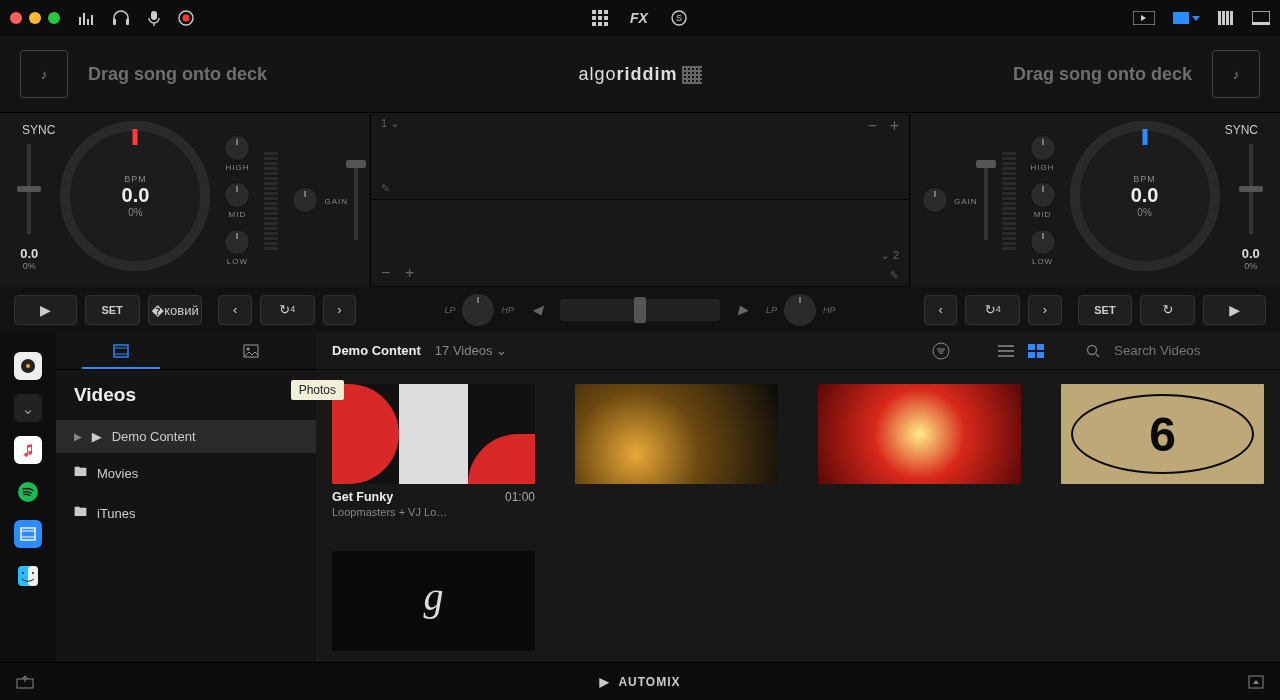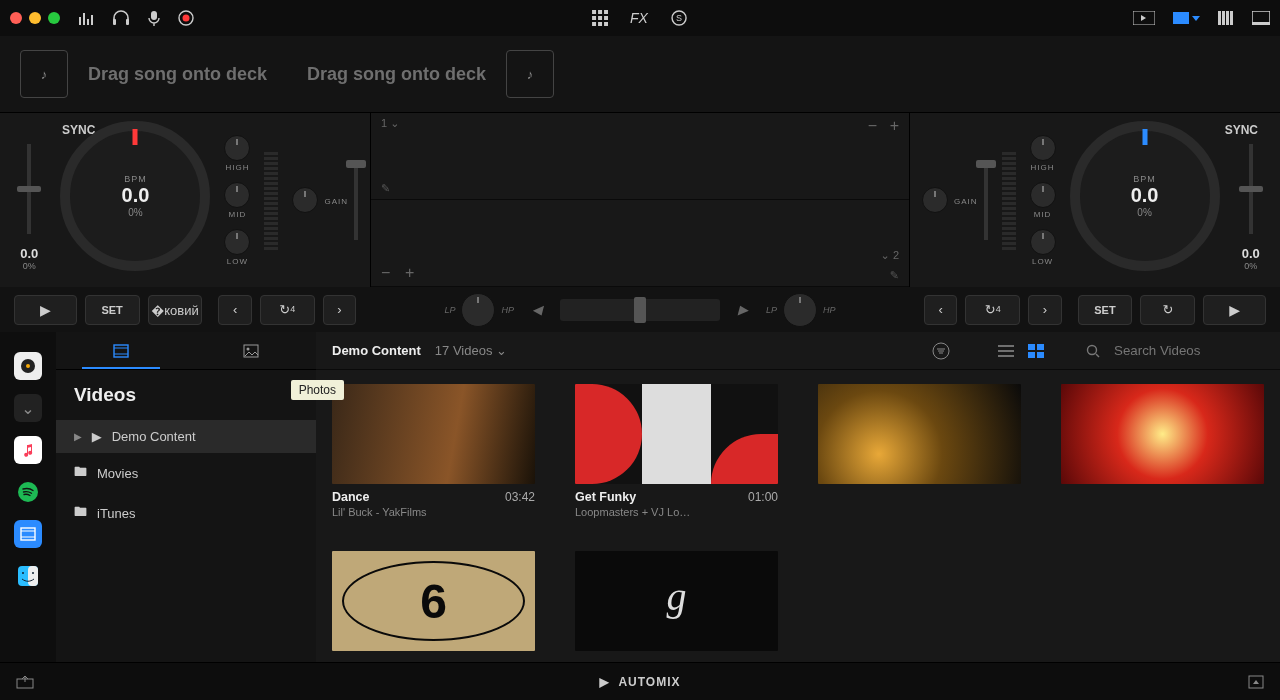--- a/index.html
+++ b/index.html
@@ -173,7 +173,7 @@
           </g>
         </svg>
     </span>
-    <span class="ico" style="font-weight:400;font-style:italic;">FX</span>
+    <span class="ico" style="font-weight:700;font-style:italic;">FX</span>
     <span class="ico">
       <svg width="18" height="18">
           <circle cx="9" cy="9" r="7" fill="none" stroke="#ccc" stroke-width="1.4"></circle>

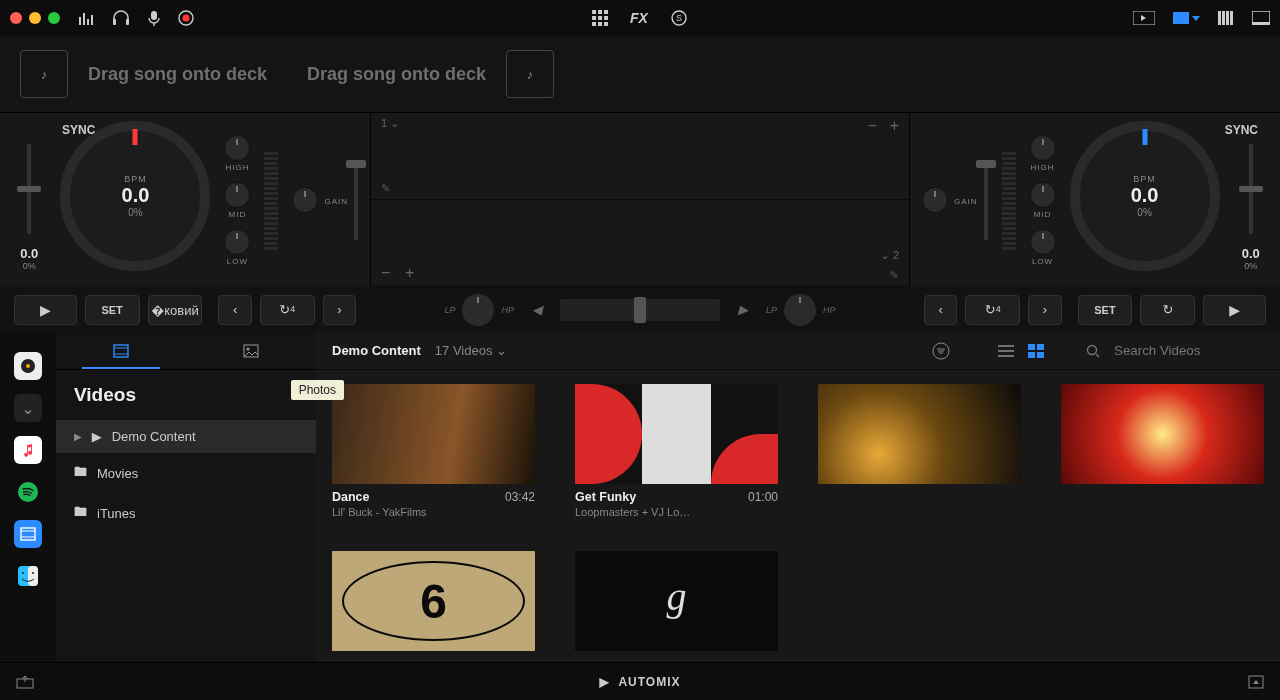--- a/index.html
+++ b/index.html
@@ -218,6 +218,9 @@
 <div class="deckheader">
   <div class="dropbox">♪</div>
   <div class="hint">Drag song onto deck</div>
+  <div class="brand">
+    <span>algo</span><b>riddim</b><span class="dots"></span>
+  </div>
   <div class="hint">Drag song onto deck</div>
   <div class="dropbox">♪</div>
 </div>

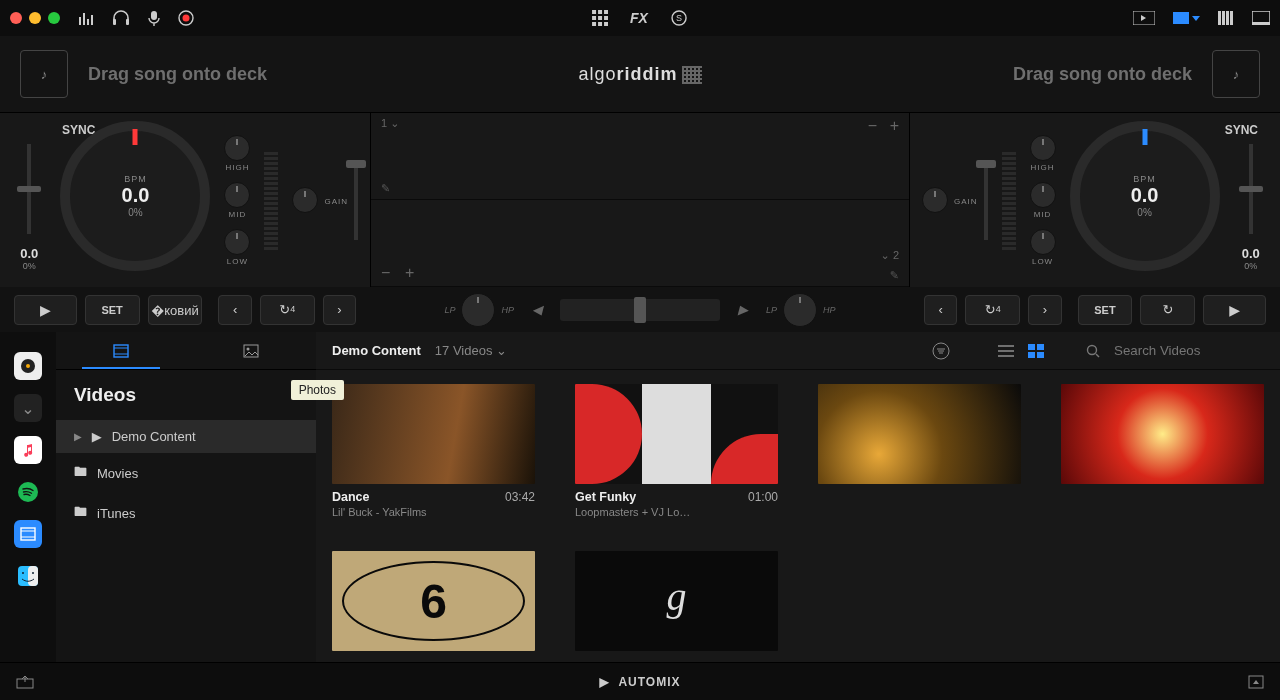--- a/index.html
+++ b/index.html
@@ -25,7 +25,7 @@
 
 .decks { height:175px; display:flex; background:#181818; border-top:1px solid #000; }
 .deck { width:370px; padding:8px 12px; display:flex; gap:14px; position:relative; }
-.sync { font-size:12px; color:#ccc; font-weight:700; position:absolute; top:10px;margin-left:40px; }
+.sync { font-size:12px; color:#ccc; font-weight:400; position:absolute; top:10px; }
 .deck.left .sync{left:22px;} .deck.right .sync{right:22px;}
 .tempo { width:40px; height:150px; display:flex; flex-direction:column; align-items:center; justify-content:flex-end; }
 .tempo .slider { width:4px; height:90px; background:#333; margin-bottom:12px; position:relative; }

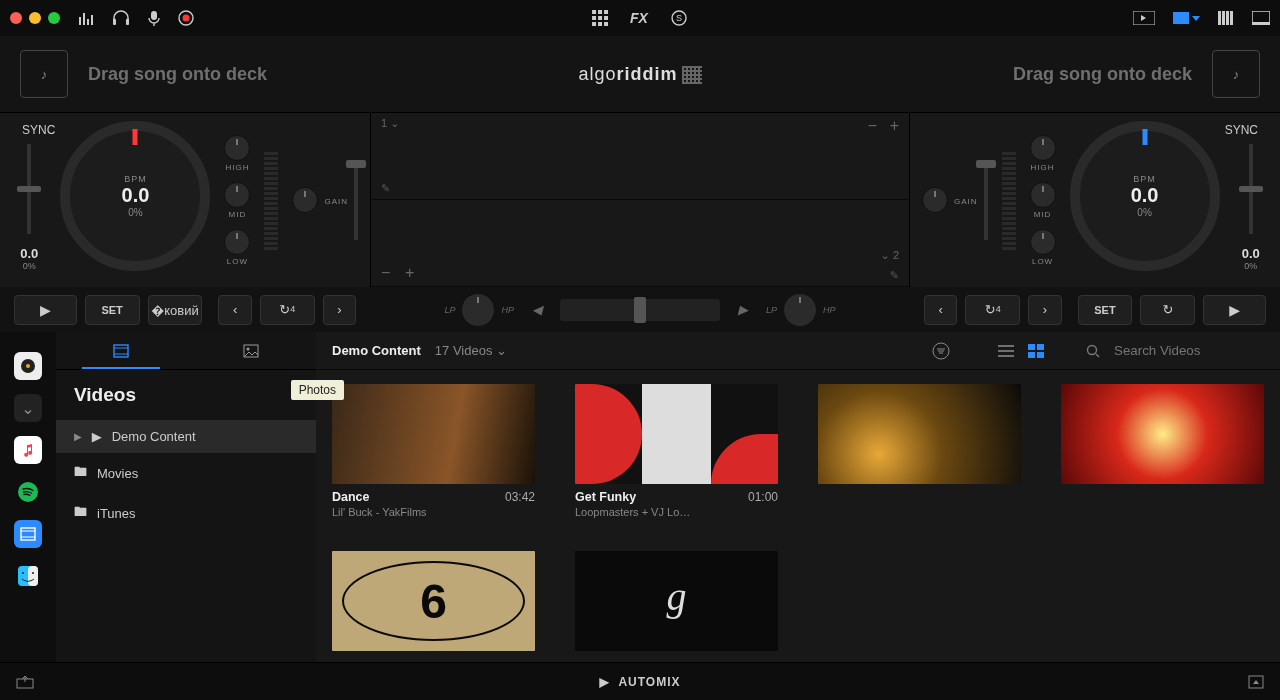--- a/index.html
+++ b/index.html
@@ -475,14 +475,6 @@
     </div>
     <div class="grid" id="card-grid">
         <div class="card">
-          <div class="thumb th-dance"></div>
-          <div class="row">
-            <span class="ttl">Dance</span>
-            <span class="dur">03:42</span>
-          </div>
-          <div class="art">Lil' Buck - YakFilms</div>
-        </div>
-        <div class="card">
           <div class="thumb th-funky">
             <div class="mid"></div>
           </div>

